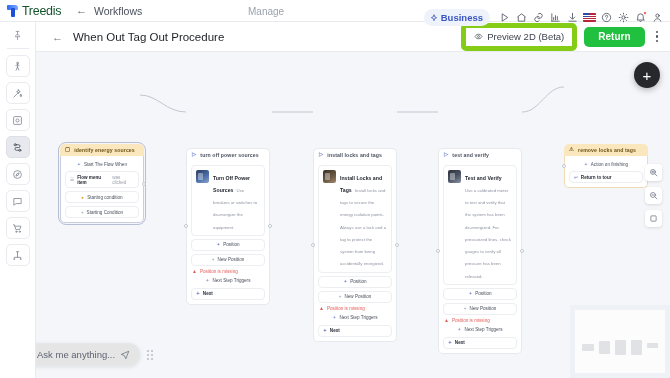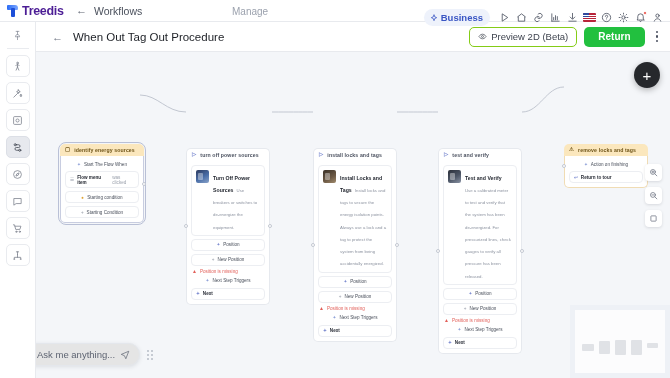--- a/index.html
+++ b/index.html
@@ -30,7 +30,7 @@
     position: absolute; left: 3.5px; top: 3px; width: 4px; height: 9px;
     background: #1d4fd8; border-radius: 1px;
   }
-  .brand-name { font-size: 12.5px; font-weight: 700; letter-spacing: -.3px; color: #4c1d95; }
+  .brand-name { font-size: 12.5px; font-weight: 400; letter-spacing: -.3px; color: #14532d; }
 
   .bc { display: flex; align-items: center; gap: 7px; margin-left: 4px; }
   .bc-back { color: #5c6270; font-size: 11px; line-height: 1; cursor: pointer; }

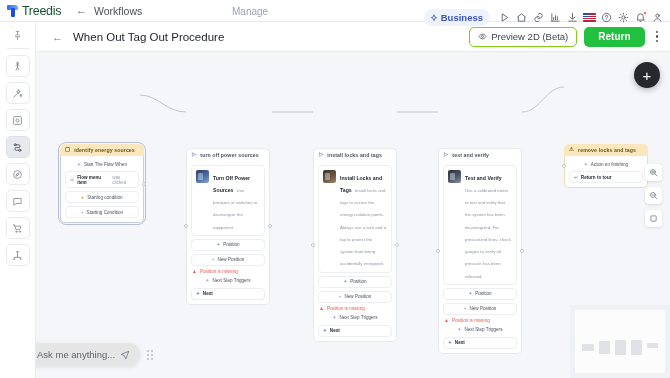--- a/index.html
+++ b/index.html
@@ -37,7 +37,7 @@
   .bc-label { color: #4a505c; font-size: 10.5px; }
 
   .tabs { position: absolute; left: 232px; top: 0; height: 22px; display: flex; gap: 18px; align-items: center; }
-  .tab { font-size: 10px; color: #9ca2ae; height: 22px; display: flex; align-items: center; cursor: pointer; }
+  .tab { font-size: 10px; color: #9ca2ae; height: 22px; display: flex; align-items: center; cursor: pointer; margin-left: 16px; }
   .tab.active { color: #1b1e25; font-weight: 700; box-shadow: inset 0 -2px 0 0 #1b1e25; }
 
   .topright { position: absolute; right: 5px; top: 0; height: 35px; display: flex; align-items: center; gap: 1px; }

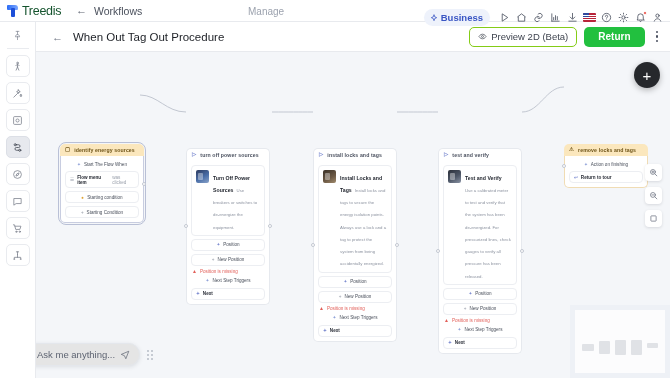--- a/index.html
+++ b/index.html
@@ -71,7 +71,7 @@
   .sub-actions { position: absolute; right: 8px; display: flex; align-items: center; gap: 7px; }
   .btn-preview {
     display: flex; align-items: center; gap: 4px;
-    border: 1px solid #84cc16; background: #fff; border-radius: 5px;
+    border: 5px solid #84cc16; background: #fff; border-radius: 5px;
     padding: 3.5px 8px; font-size: 9.5px; color: #3f444f; cursor: pointer; text-align: center;
   }
   .btn-publish {

